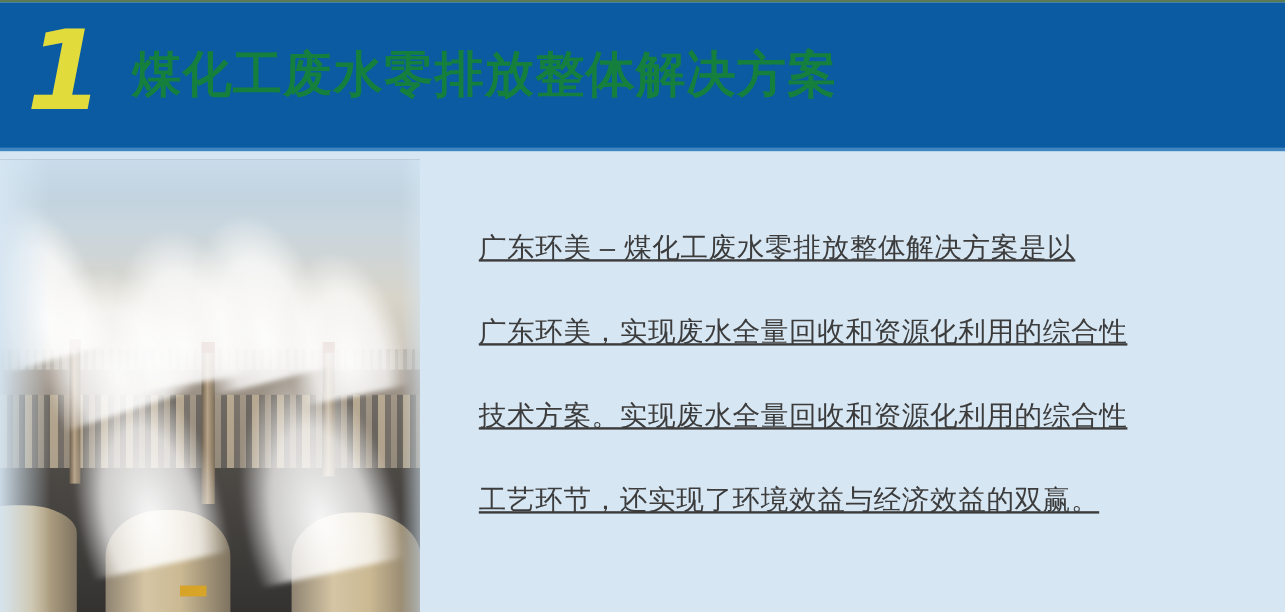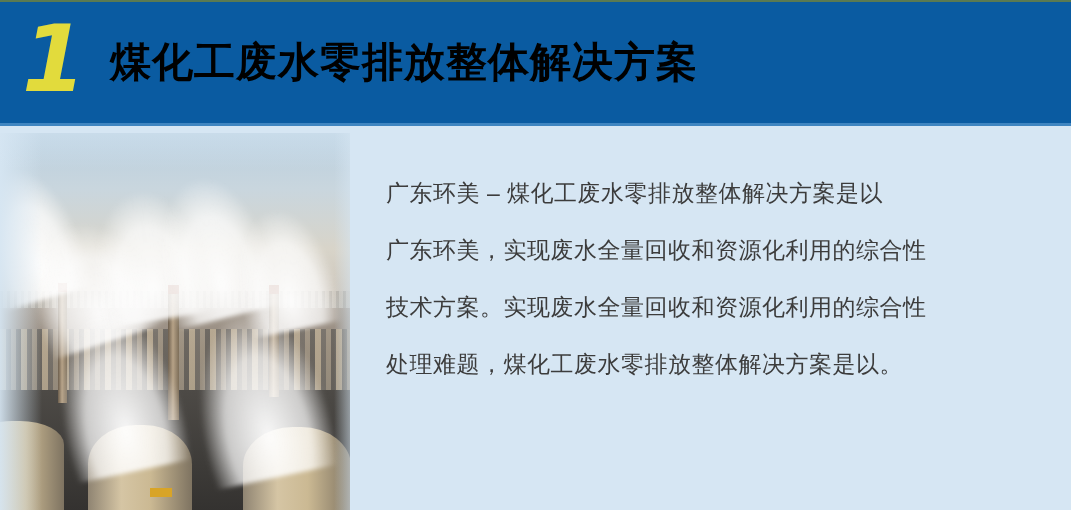--- a/index.html
+++ b/index.html
@@ -62,7 +62,7 @@
     font-size: 41px;
     font-weight: bold;
     line-height: 52px;
-    color: #000000;
+    color: #15803d;
     letter-spacing: 1px;
     white-space: nowrap;
     text-align: right;

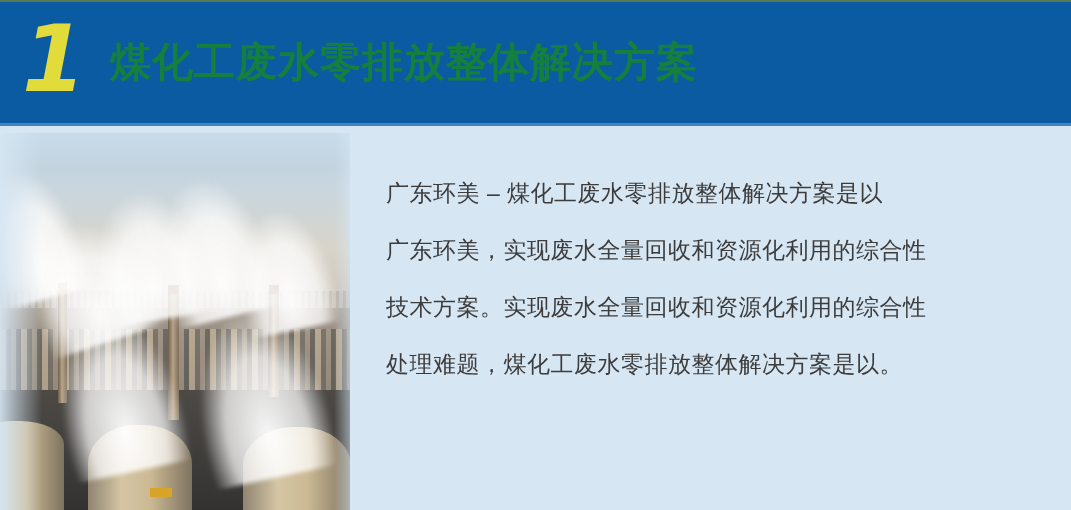--- a/index.html
+++ b/index.html
@@ -204,7 +204,8 @@
     letter-spacing: .5px;
   }
   .body-copy p {
-    margin: 3px;
+    margin: 16px;
+    text-decoration: underline;
   }
 </style>
 </head>

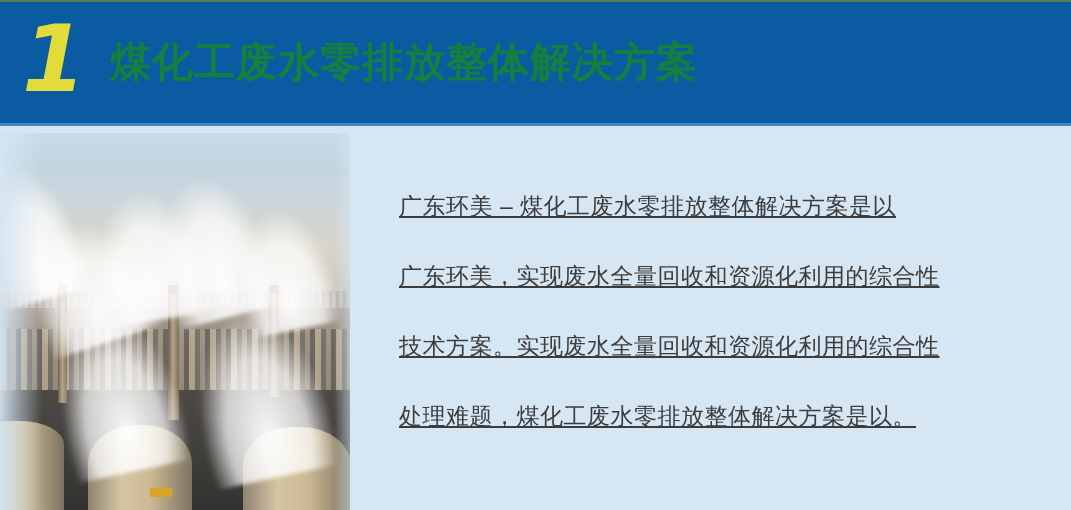--- a/index.html
+++ b/index.html
@@ -257,7 +257,7 @@
     <p>广东环美 – 煤化工废水零排放整体解决方案是以</p>
     <p>广东环美，实现废水全量回收和资源化利用的综合性</p>
     <p>技术方案。实现废水全量回收和资源化利用的综合性</p>
-    <p>处理难题，煤化工废水零排放整体解决方案是以。</p>
+    <p>工艺环节，还实现了环境效益与经济效益的双赢。</p>
   </div>
 
 </div>

